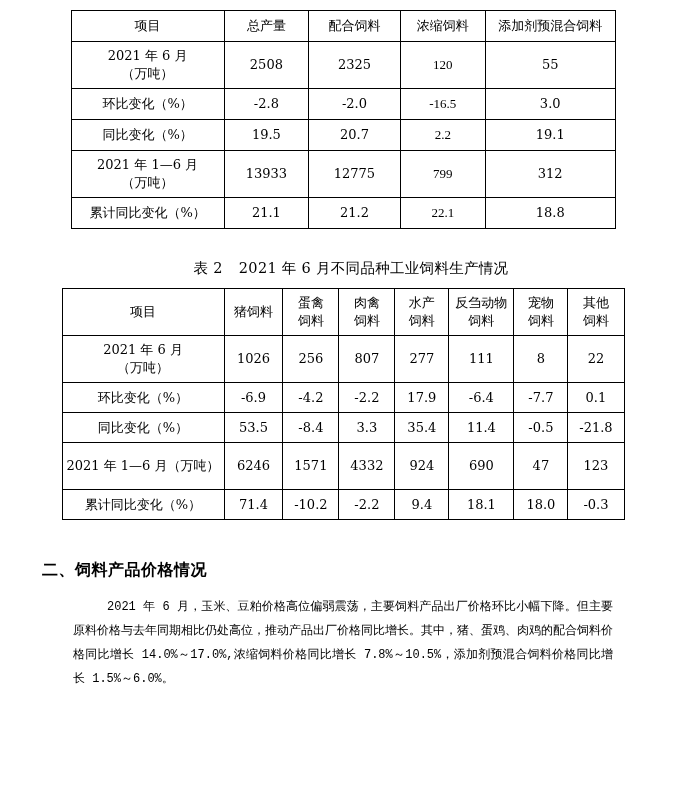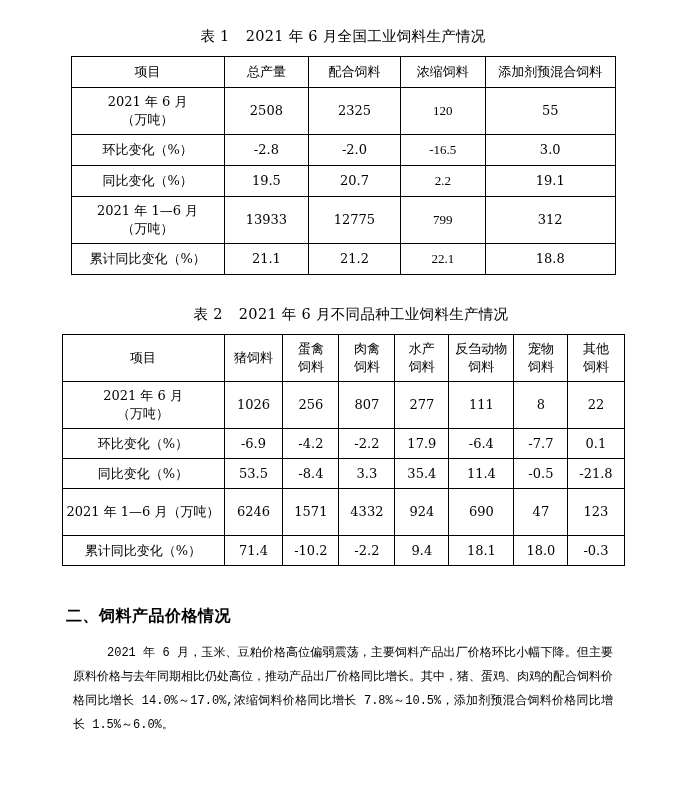--- a/index.html
+++ b/index.html
@@ -90,9 +90,6 @@
 
 <div class="page">
 
-  <div class="table-caption cap1">
-    <span>表 1</span><span class="cap-gap"></span><span>2021 年 6 月全国工业饲料生产情况</span>
-  </div>
 
   <table class="doc" id="table1">
     <tbody>

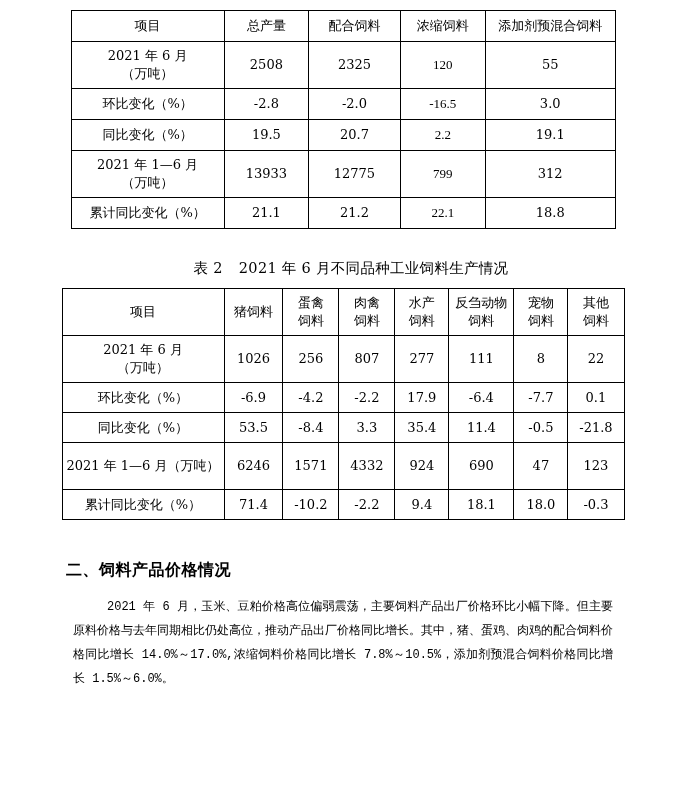--- a/index.html
+++ b/index.html
@@ -68,7 +68,7 @@
 
   .section-heading {
     margin: 40px 0 0 0;
-    padding-left: 66px;
+    padding-left: 42px;
     font-size: 16px;
     font-weight: bold;
     font-family: "DejaVu Sans", "Liberation Sans", sans-serif;

